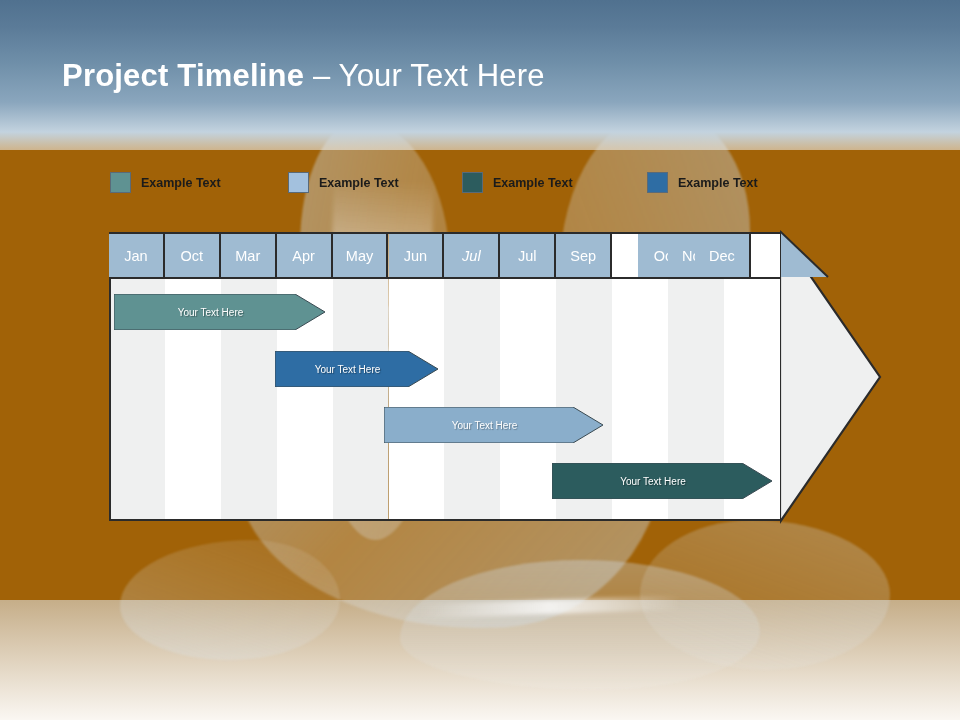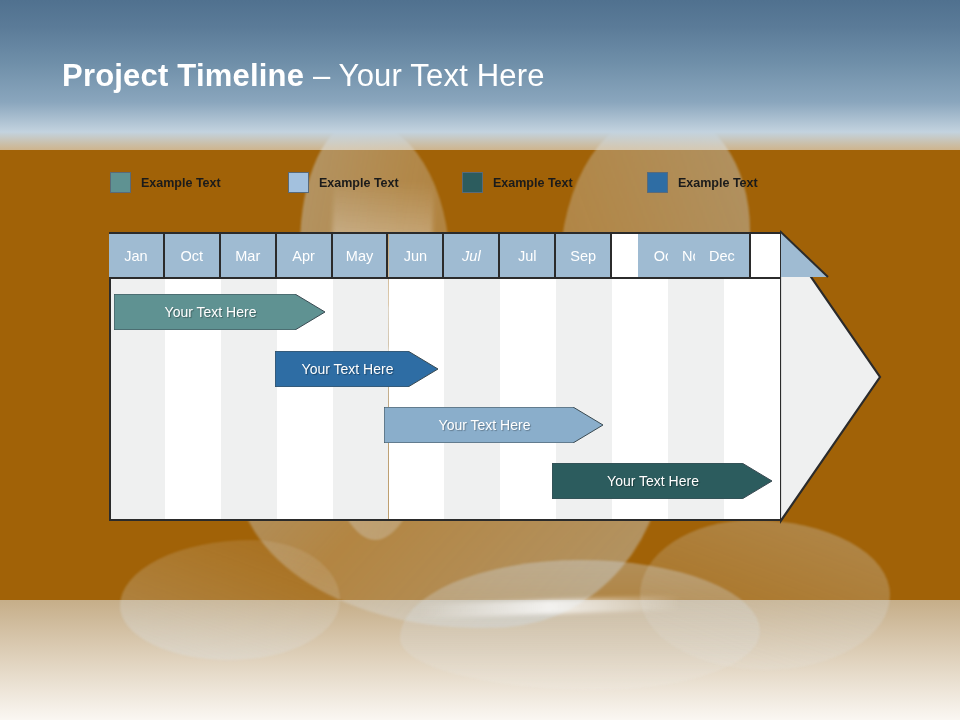--- a/index.html
+++ b/index.html
@@ -213,7 +213,7 @@
     text-align: center;
     padding-right: 18px;
     box-sizing: border-box;
-    font-size: 14px;
+    font-size: 10px;
     white-space: nowrap;
   }
   .bar-label.on-dark  { color: #ffffff; text-shadow: 1px 1px 1px rgba(0,0,0,0.35); }

